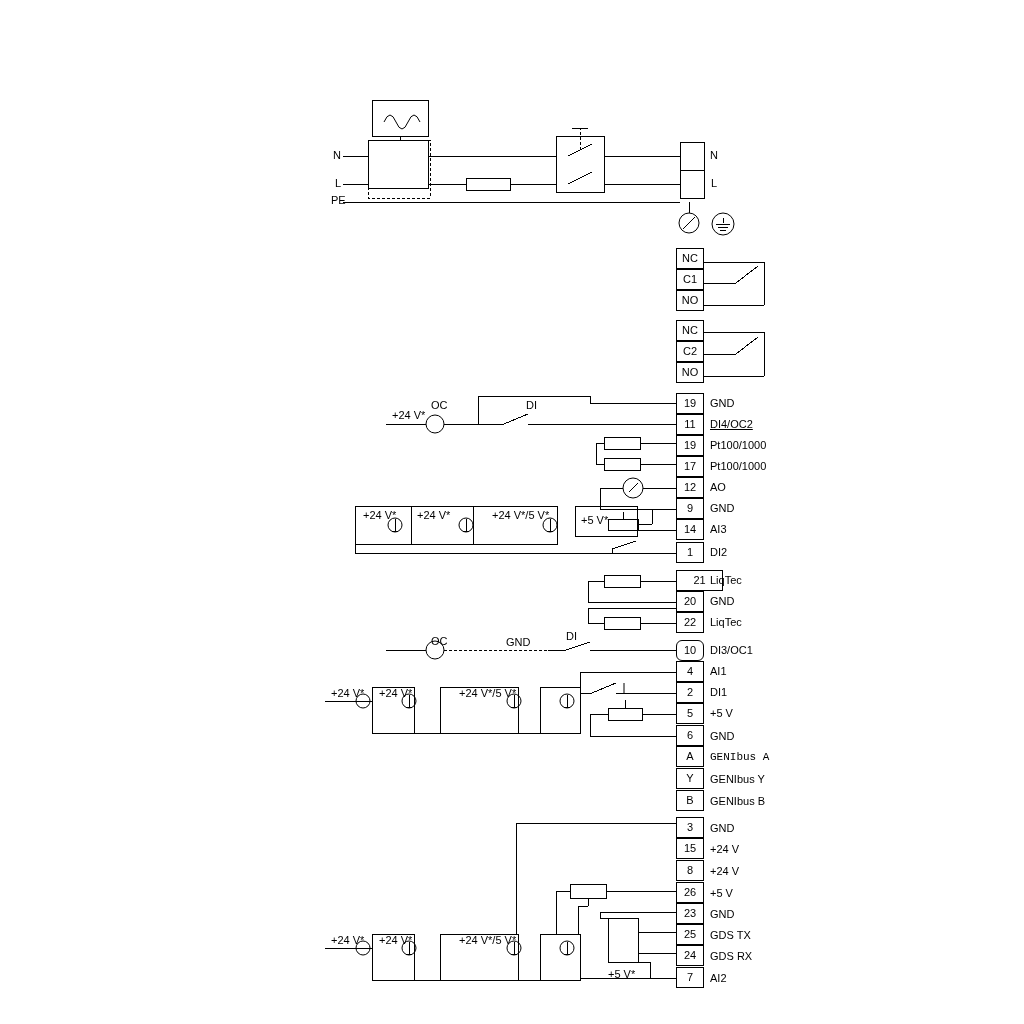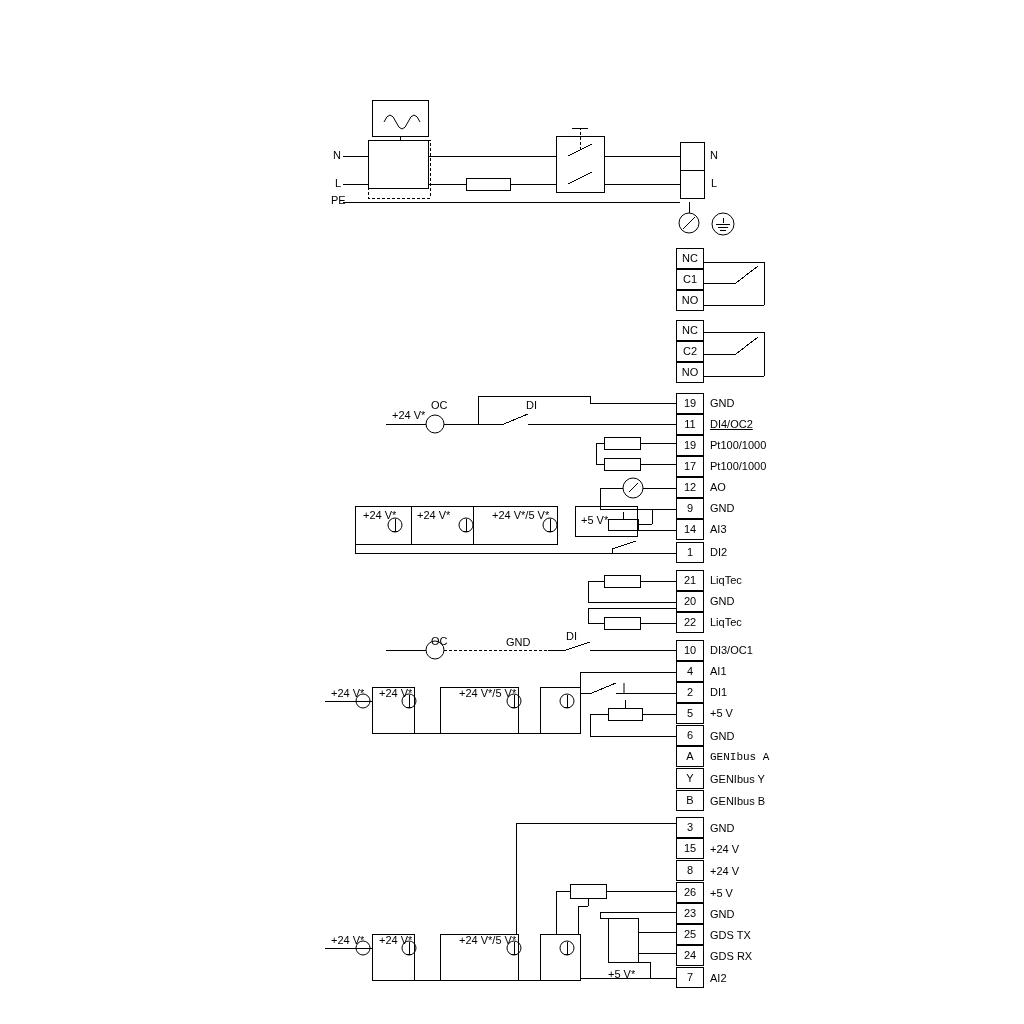--- a/index.html
+++ b/index.html
@@ -307,7 +307,7 @@
   <div class="term" style="left:676px; top:542px; width:28px; height:21px;">1</div>
   <div class="lbl" style="left:710px; top:547px;">DI2</div>
 
-  <div class="term" style="left:676px; top:570px; width:28px; height:21px;">21</div>
+  <div class="term" style="left:676px; top:570px; width:47px; height:21px;">21</div>
   <div class="lbl" style="left:710px; top:575px;">LiqTec</div>
 
   <div class="term" style="left:676px; top:591px; width:28px; height:21px;">20</div>

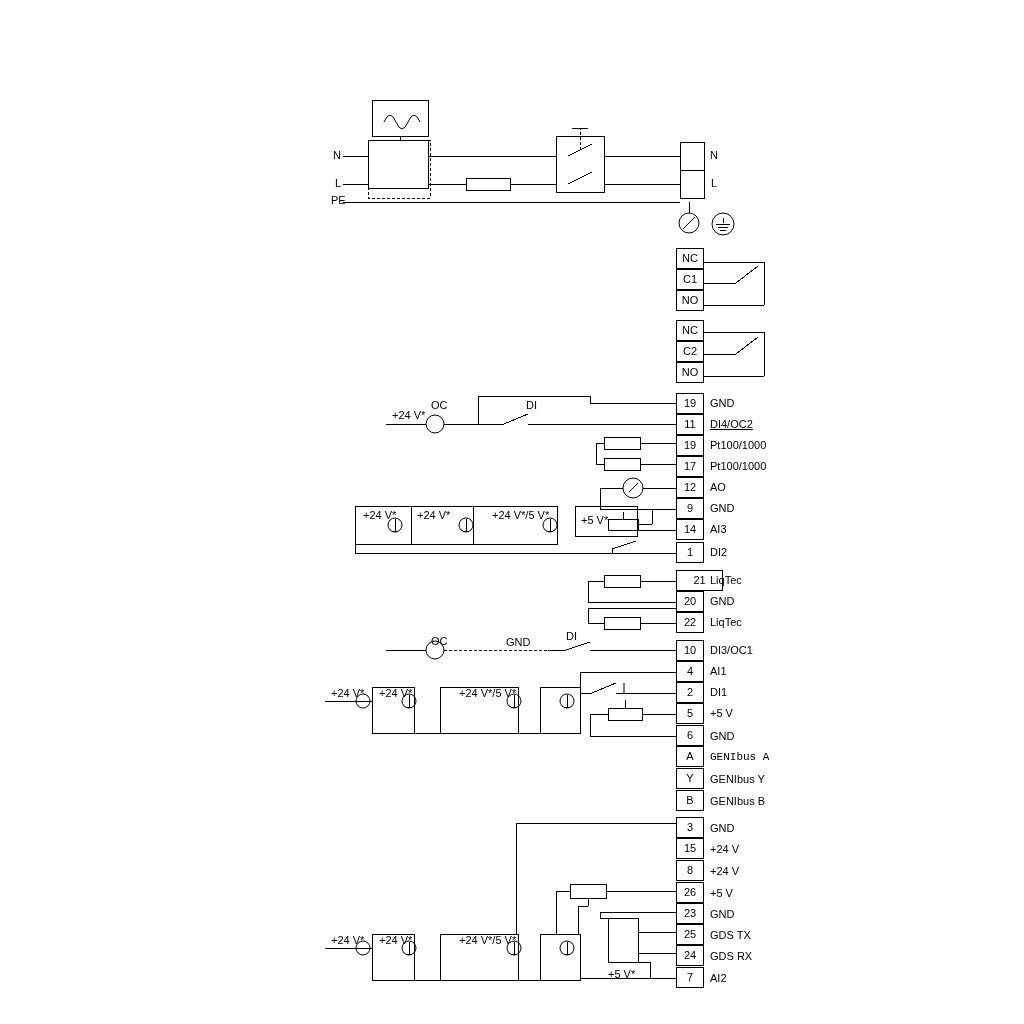--- a/index.html
+++ b/index.html
@@ -316,7 +316,7 @@
   <div class="term" style="left:676px; top:612px; width:28px; height:21px;">22</div>
   <div class="lbl" style="left:710px; top:617px;">LiqTec</div>
 
-  <div class="term" style="left:676px; top:640px; width:28px; height:21px;">10</div>
+  <div class="term" style="left:676px; top:640px; width:28px; height:21px;border-radius:6px;">10</div>
   <div class="lbl" style="left:710px; top:645px;">DI3/OC1</div>
 
   <div class="term" style="left:676px; top:661px; width:28px; height:21px;">4</div>

